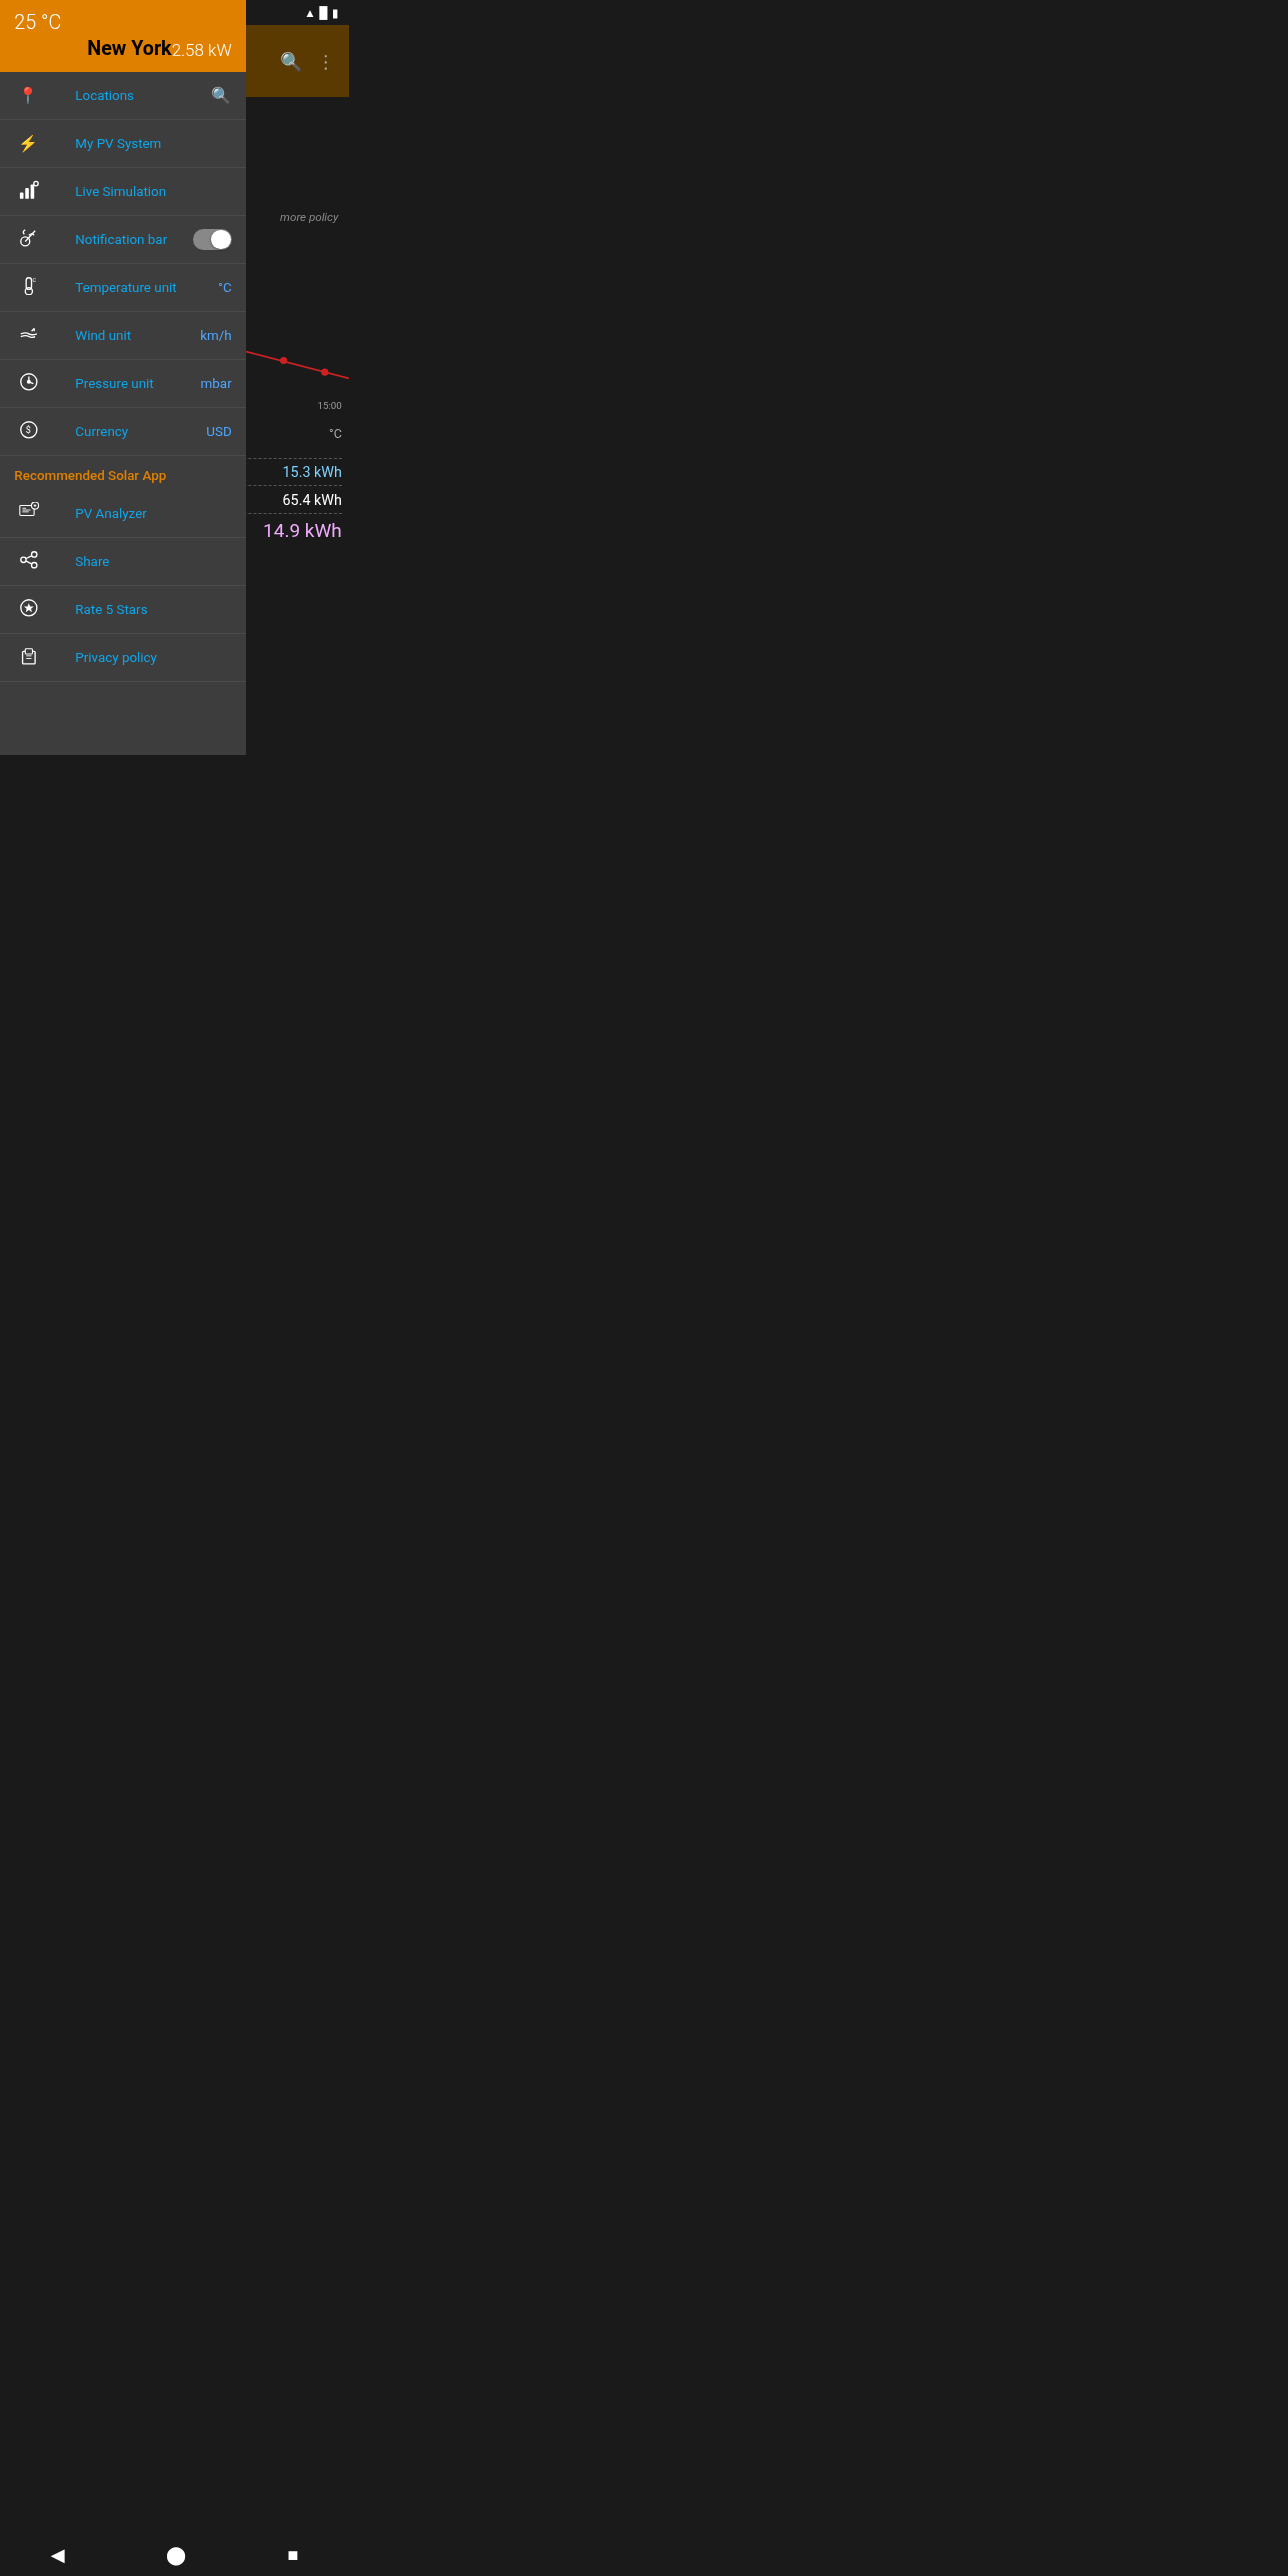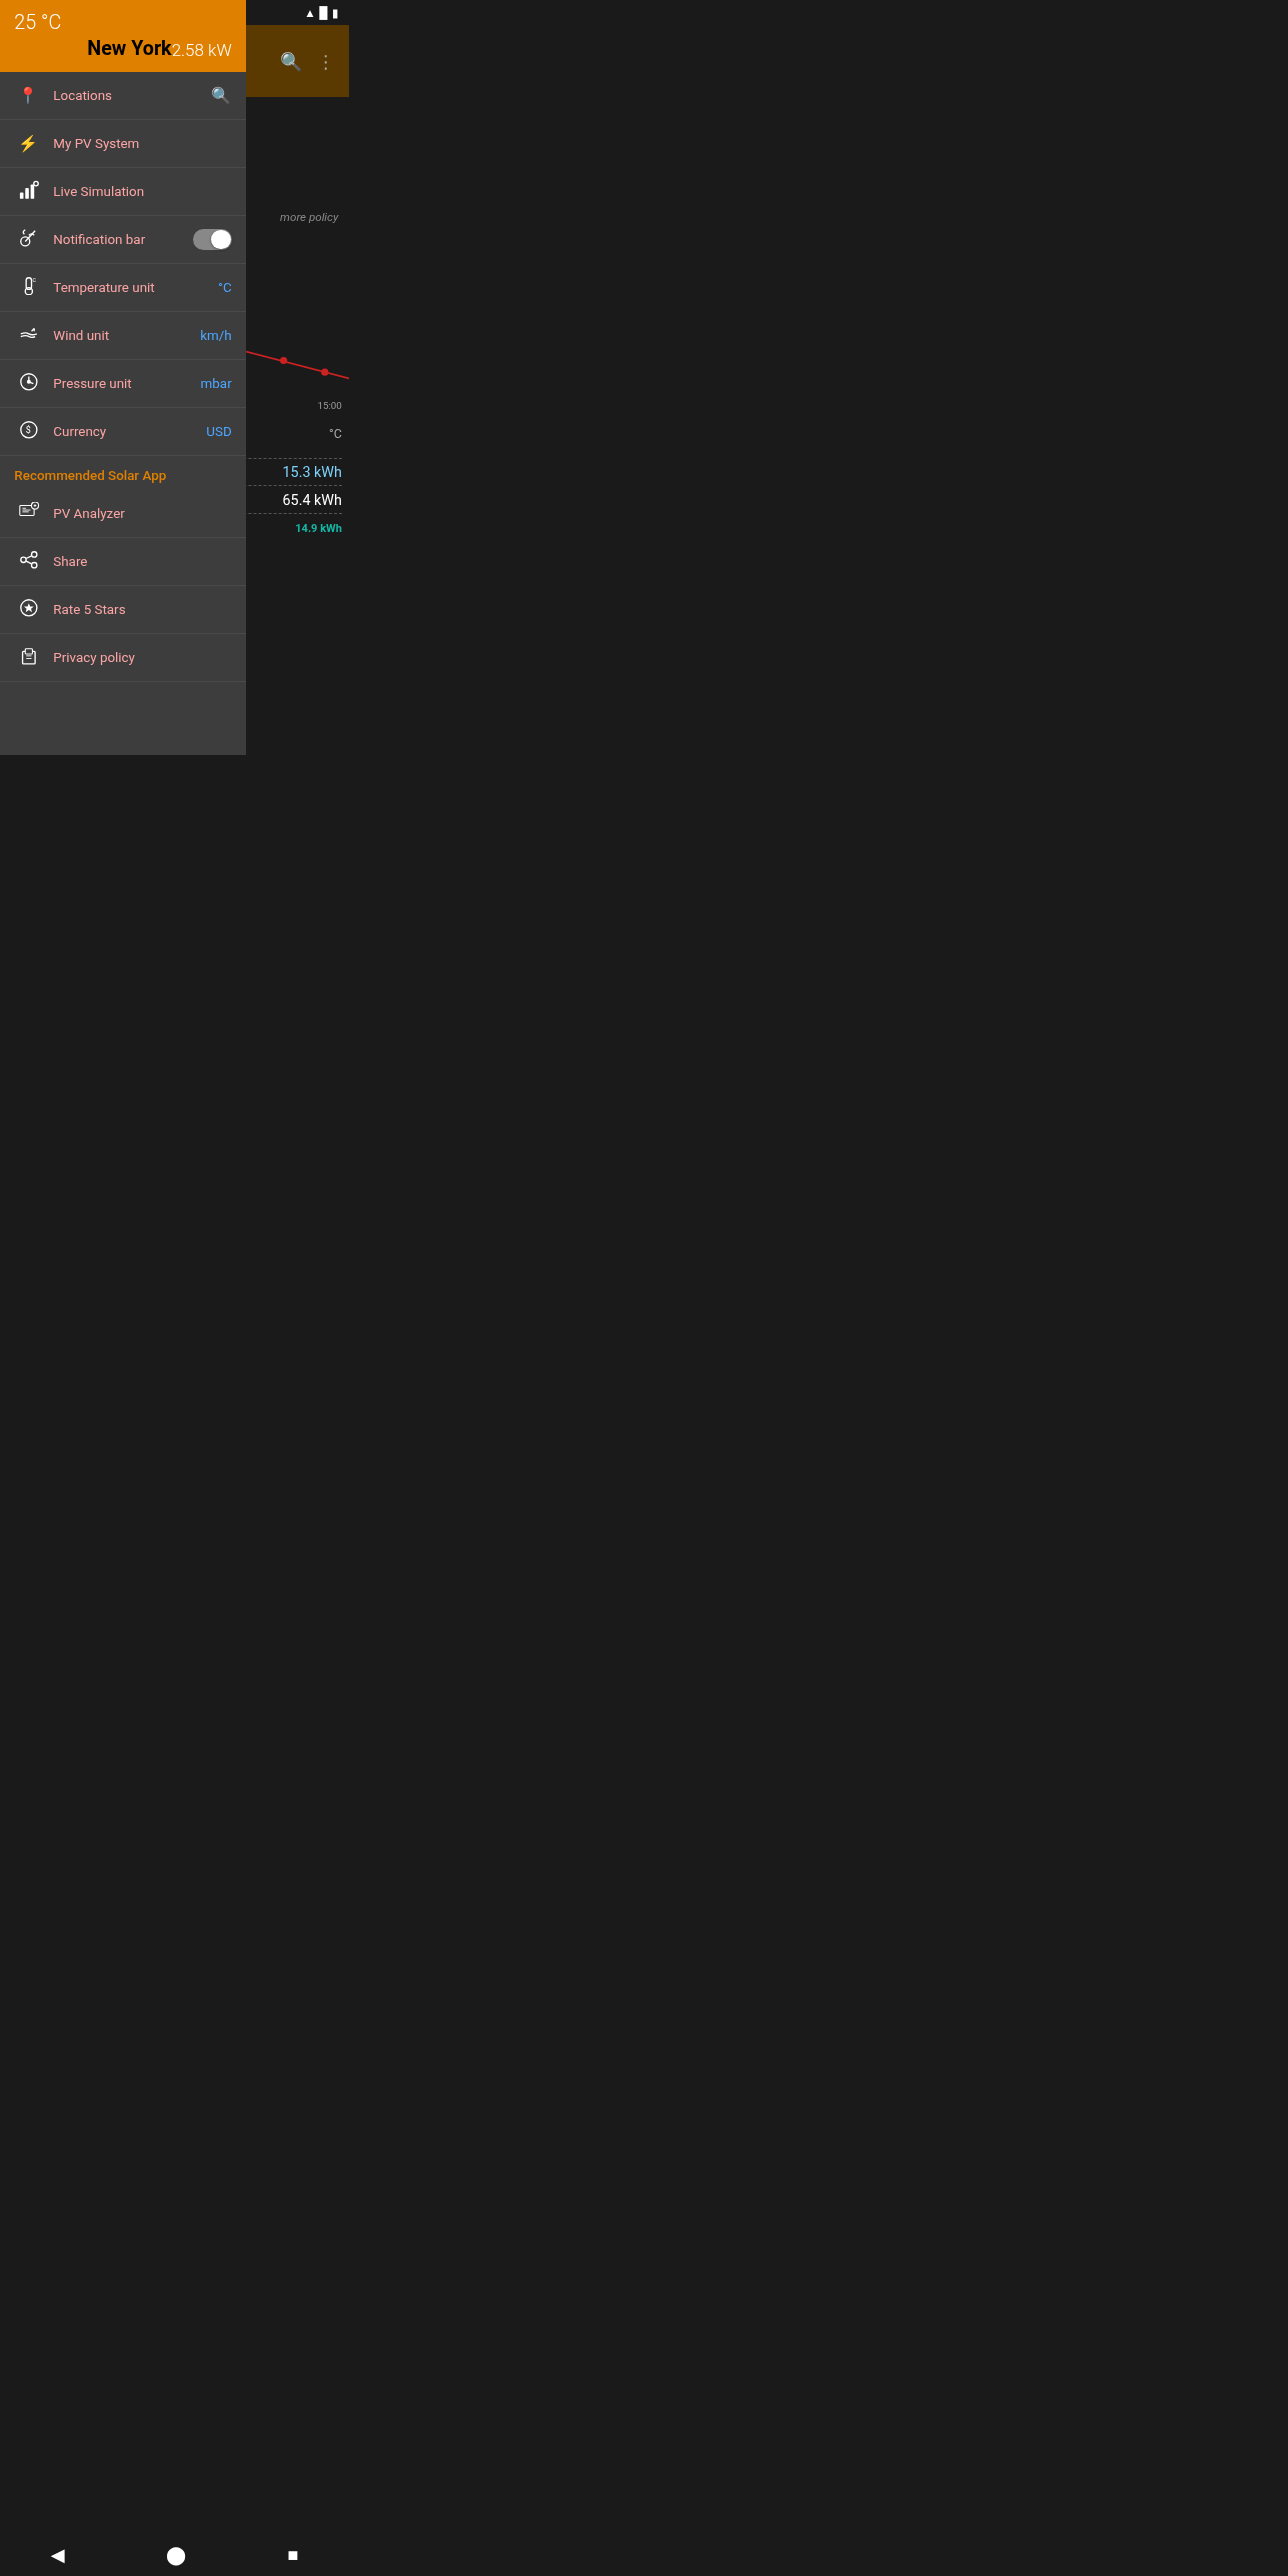--- a/index.html
+++ b/index.html
@@ -158,9 +158,9 @@
       flex-shrink: 0;
     }
     .drawer-label {
-      color: #fca5a5;
+      color: #0ea5e9;
       font-size: 13.4px;
-      margin-left: 10px;
+      margin-left: 32px;
       flex: 1;
     }
     .drawer-value {

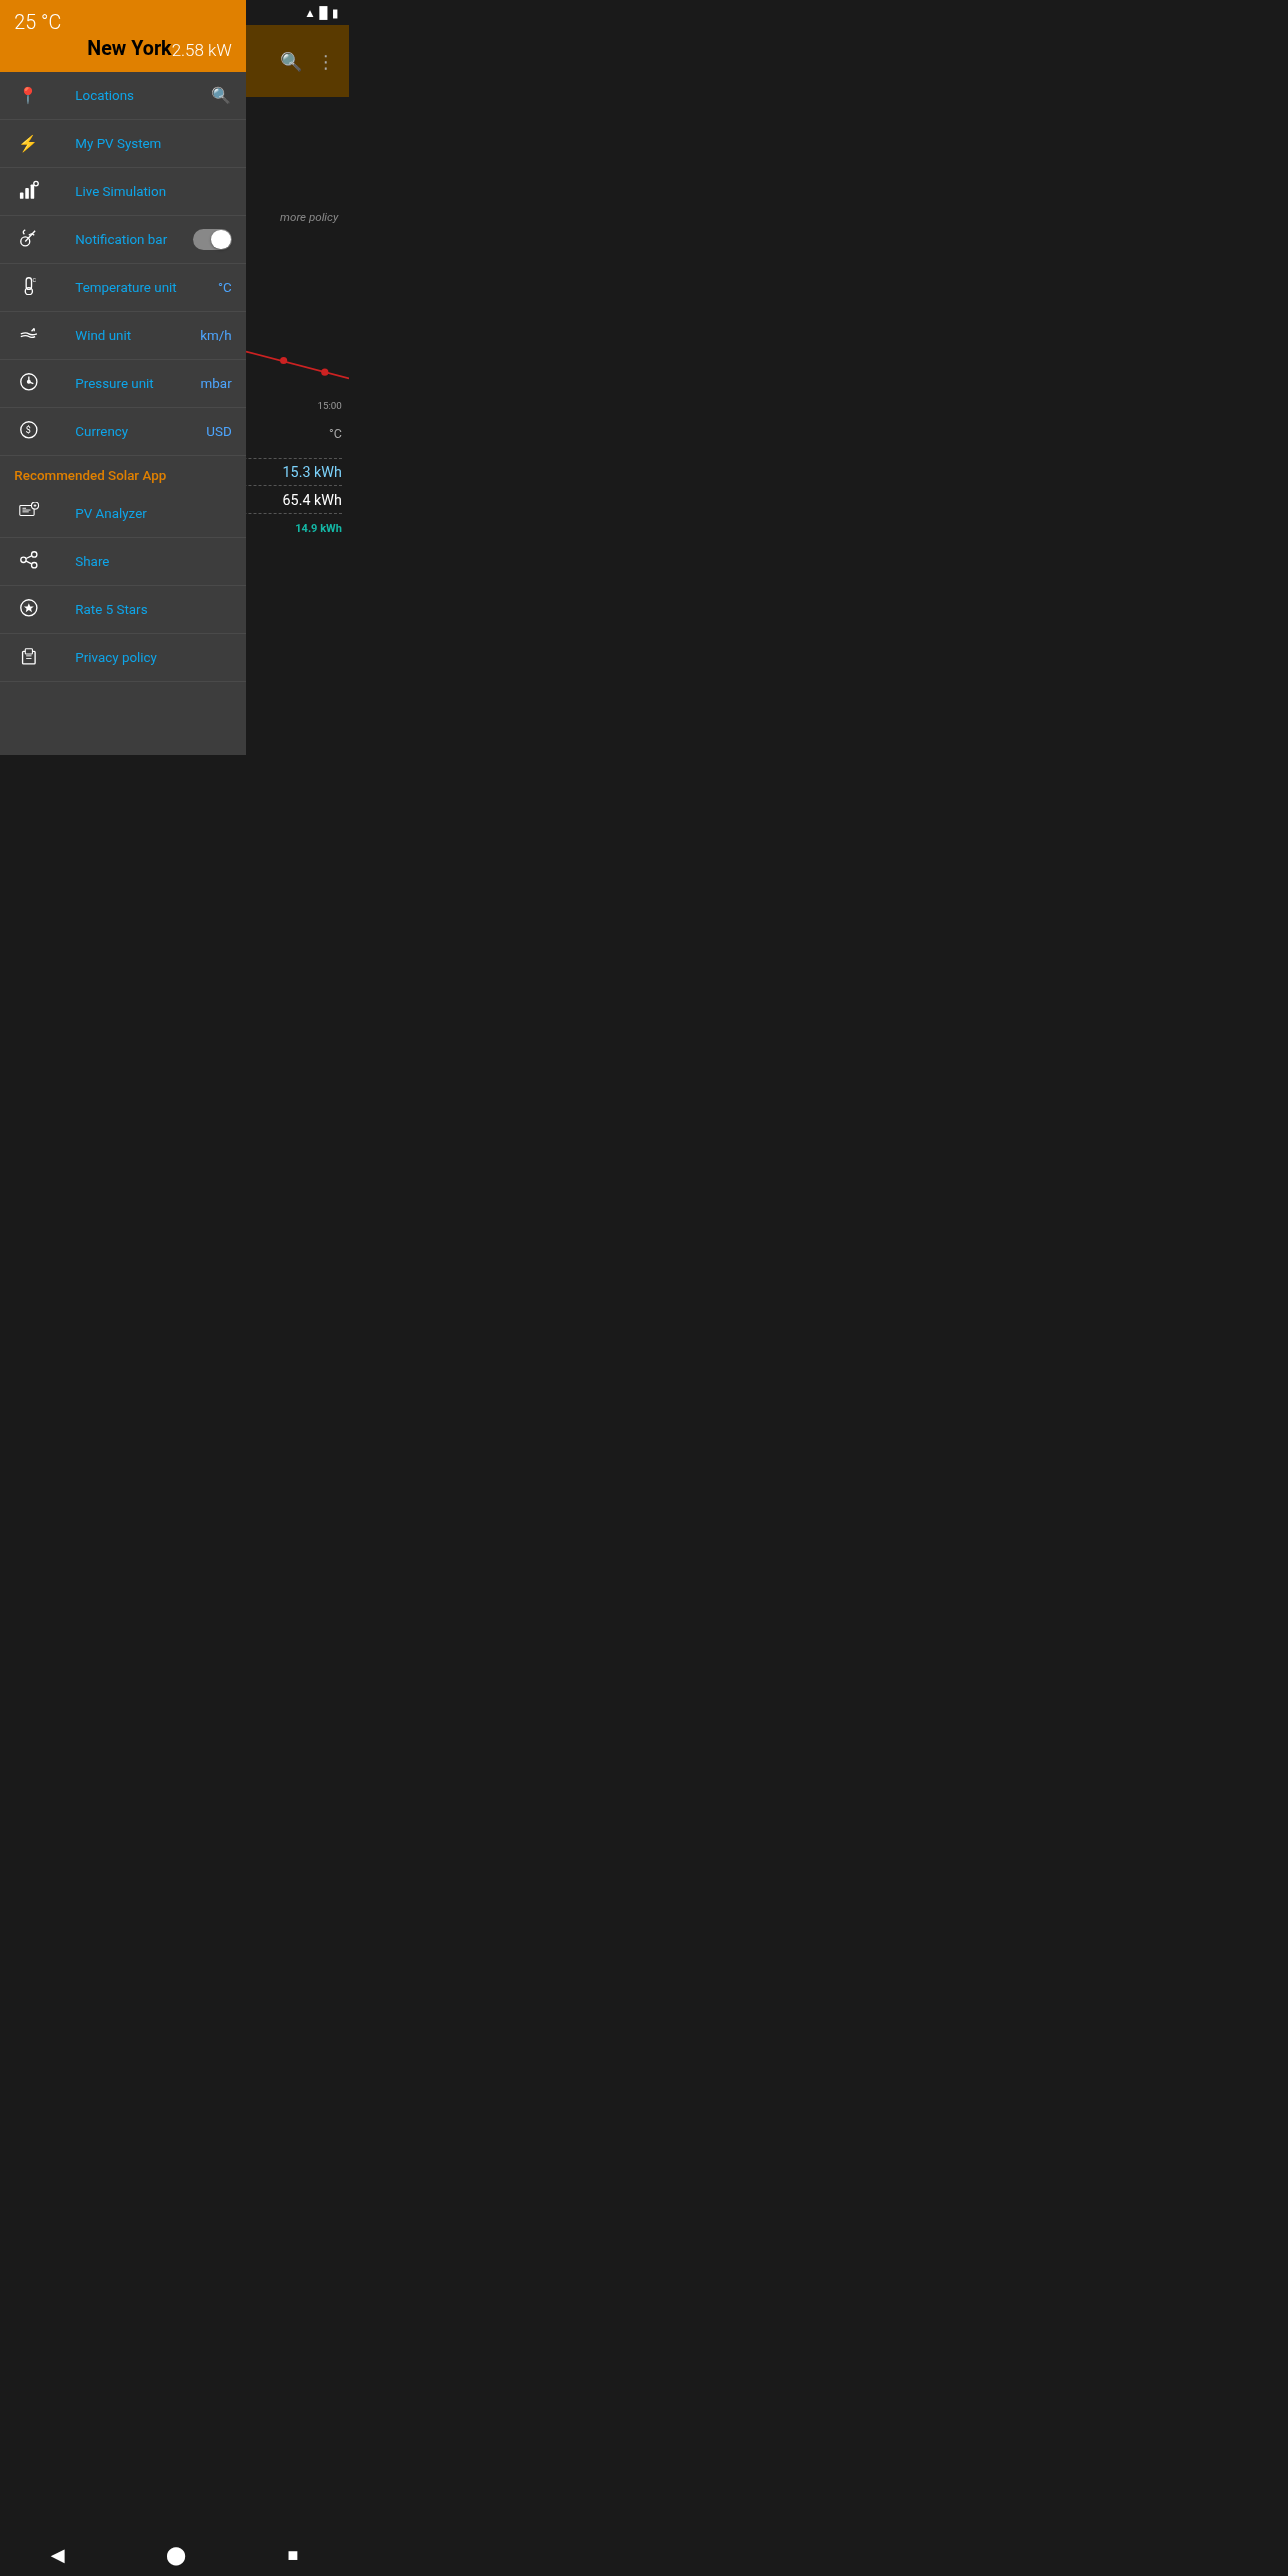--- a/index.html
+++ b/index.html
@@ -343,7 +343,7 @@
     </div>
     <div class="kwh-divider"></div>
     <div style="text-align:right; padding: 3.6px 7.2px;">
-      <span style="color:#14b8a6; font-size:11px;font-weight:bold;">14.9 kWh</span>
+      <span style="color:#f0abfc; font-size:19px;">14.9 kWh</span>
     </div>
   </div>
 </div>

